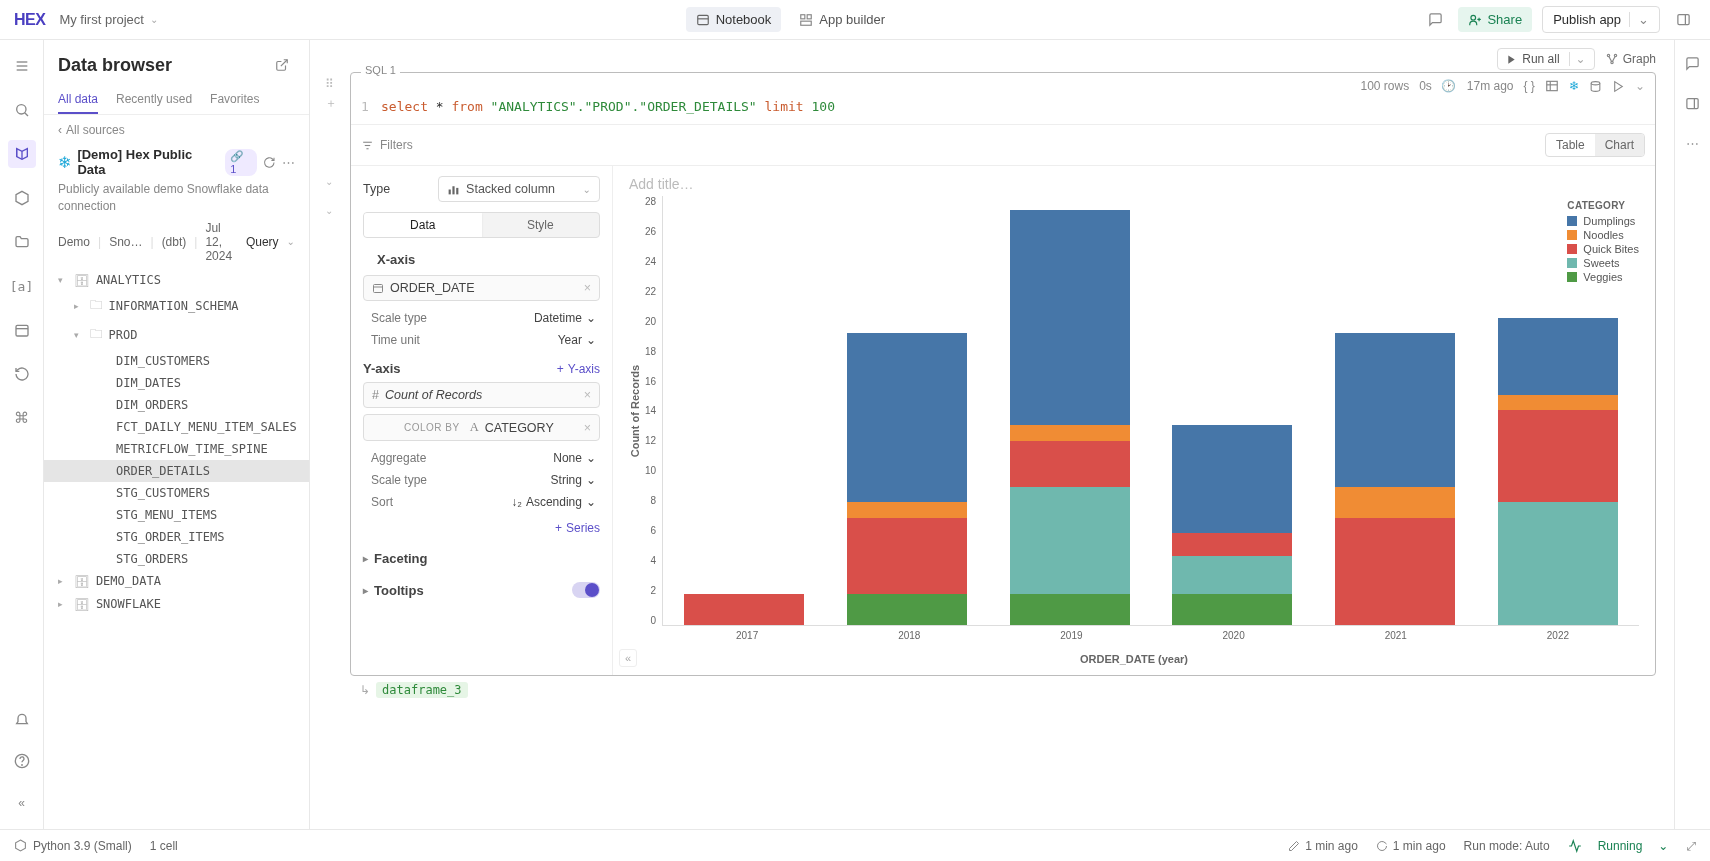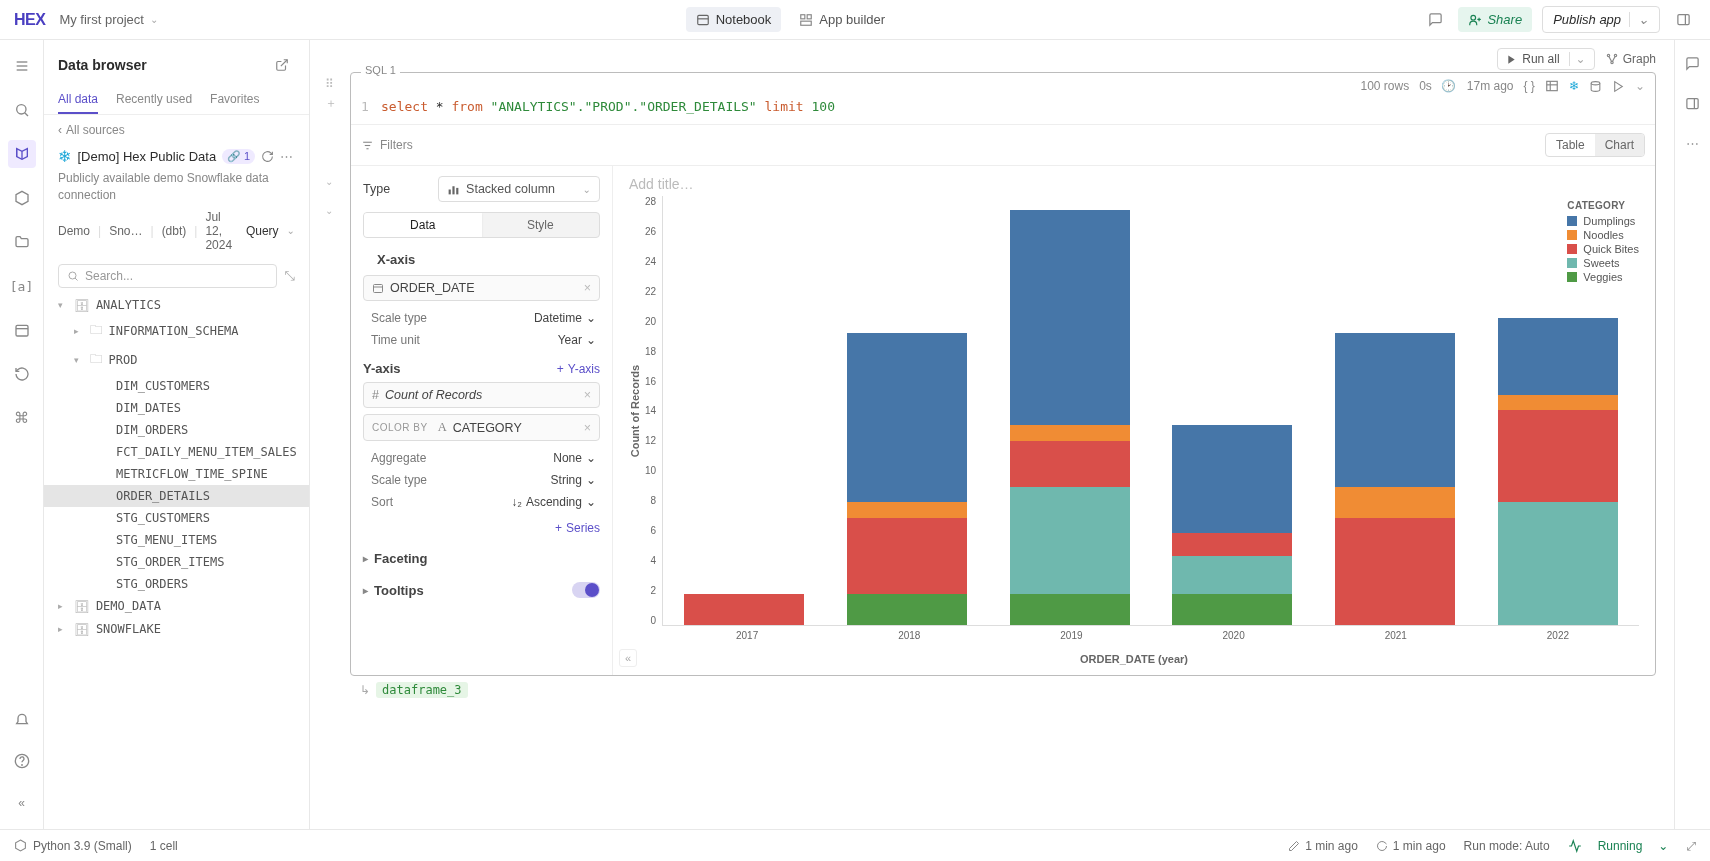--- a/index.html
+++ b/index.html
@@ -12,7 +12,7 @@
 .topbar-center { flex: 1; display: flex; justify-content: center; gap: 8px; }
 .tab-btn { display: flex; align-items: center; gap: 6px; padding: 5px 10px; border-radius: 4px; color: #555; cursor: pointer; }
 .tab-btn.active { background: #eef0f5; color: #333; }
-.topbar-right { display: flex; align-items: center; gap: 10px; font-style: italic; }
+.topbar-right { display: flex; align-items: center; gap: 10px; }
 .share-btn { display: flex; align-items: center; gap: 5px; padding: 5px 10px; border-radius: 4px; background: #e6f5ee; color: #1a8253; cursor: pointer; }
 .publish-btn { display: flex; align-items: center; padding: 5px 10px; border: 1px solid #ddd; border-radius: 4px; cursor: pointer; }
 .publish-chev { border-left: 1px solid #ddd; padding-left: 8px; margin-left: 8px; color: #888; }

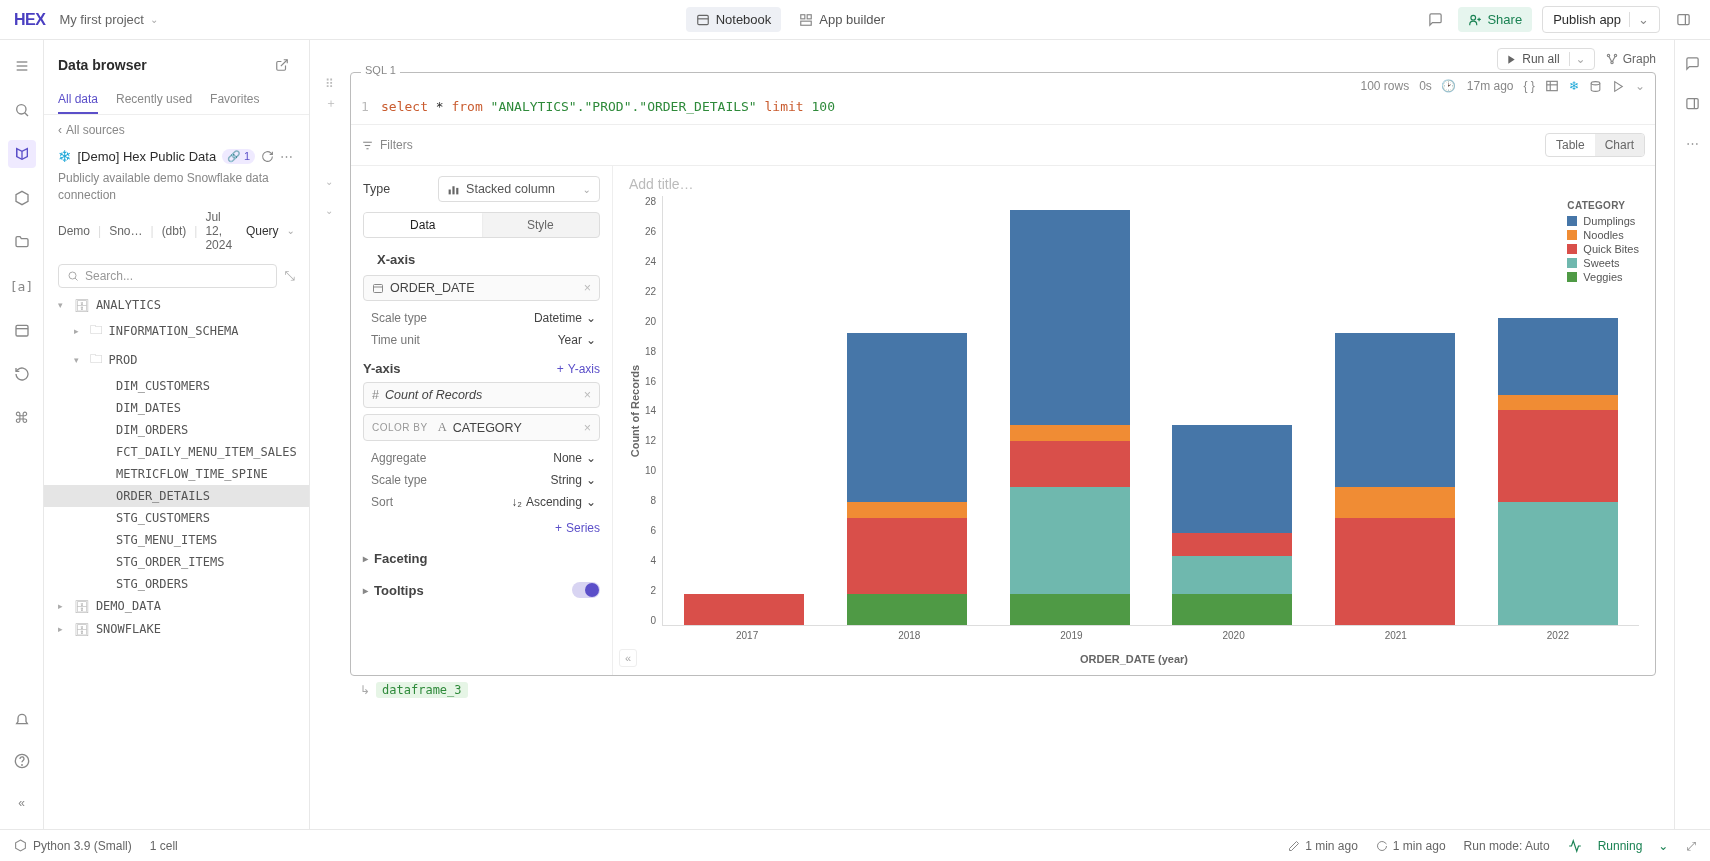--- a/index.html
+++ b/index.html
@@ -27,7 +27,7 @@
 
 .sidebar { width: 266px; border-right: 1px solid #e8e8e8; display: flex; flex-direction: column; }
 .sb-header { padding: 12px 14px 8px; display: flex; justify-content: space-between; align-items: center; }
-.sb-title { font-weight: 600; font-size: 14px; }
+.sb-title { font-weight: 600; font-size: 18px; }
 .sb-tabs { display: flex; gap: 18px; padding: 0 14px; border-bottom: 1px solid #eee; font-size: 12px; }
 .sb-tab { padding: 6px 0; cursor: pointer; color: #888; }
 .sb-tab.active { color: #5b4fc9; border-bottom: 2px solid #5b4fc9; font-weight: 500; }

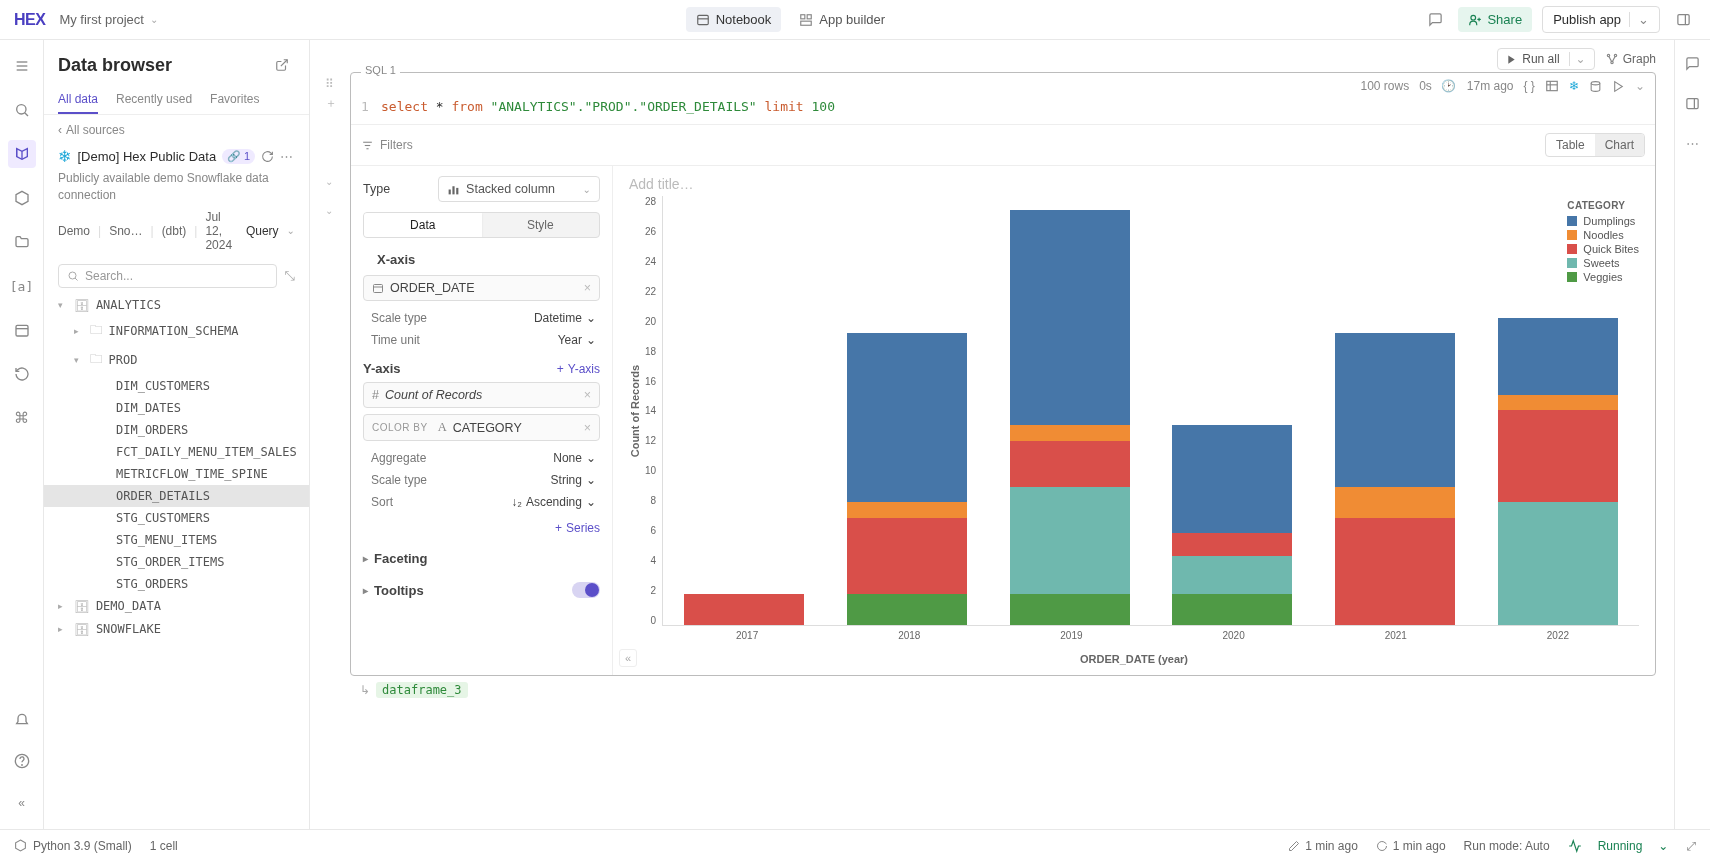--- a/index.html
+++ b/index.html
@@ -35,7 +35,7 @@
 .sb-conn { padding: 2px 14px 6px; }
 .conn-row { display: flex; align-items: center; gap: 6px; }
 .snow-ico { color: #1fa8d8; font-size: 16px; }
-.conn-name { font-weight: 400; font-size: 13px; }
+.conn-name { font-weight: 700; font-size: 13px; }
 .conn-badge { color: #5b4fc9; font-size: 11px; background: #efeaff; padding: 1px 5px; border-radius: 8px; }
 .conn-desc { color: #888; font-size: 12px; line-height: 1.4; margin-top: 4px; }
 .conn-meta { display: flex; gap: 8px; color: #666; font-size: 12px; margin-top: 6px; align-items: center; }

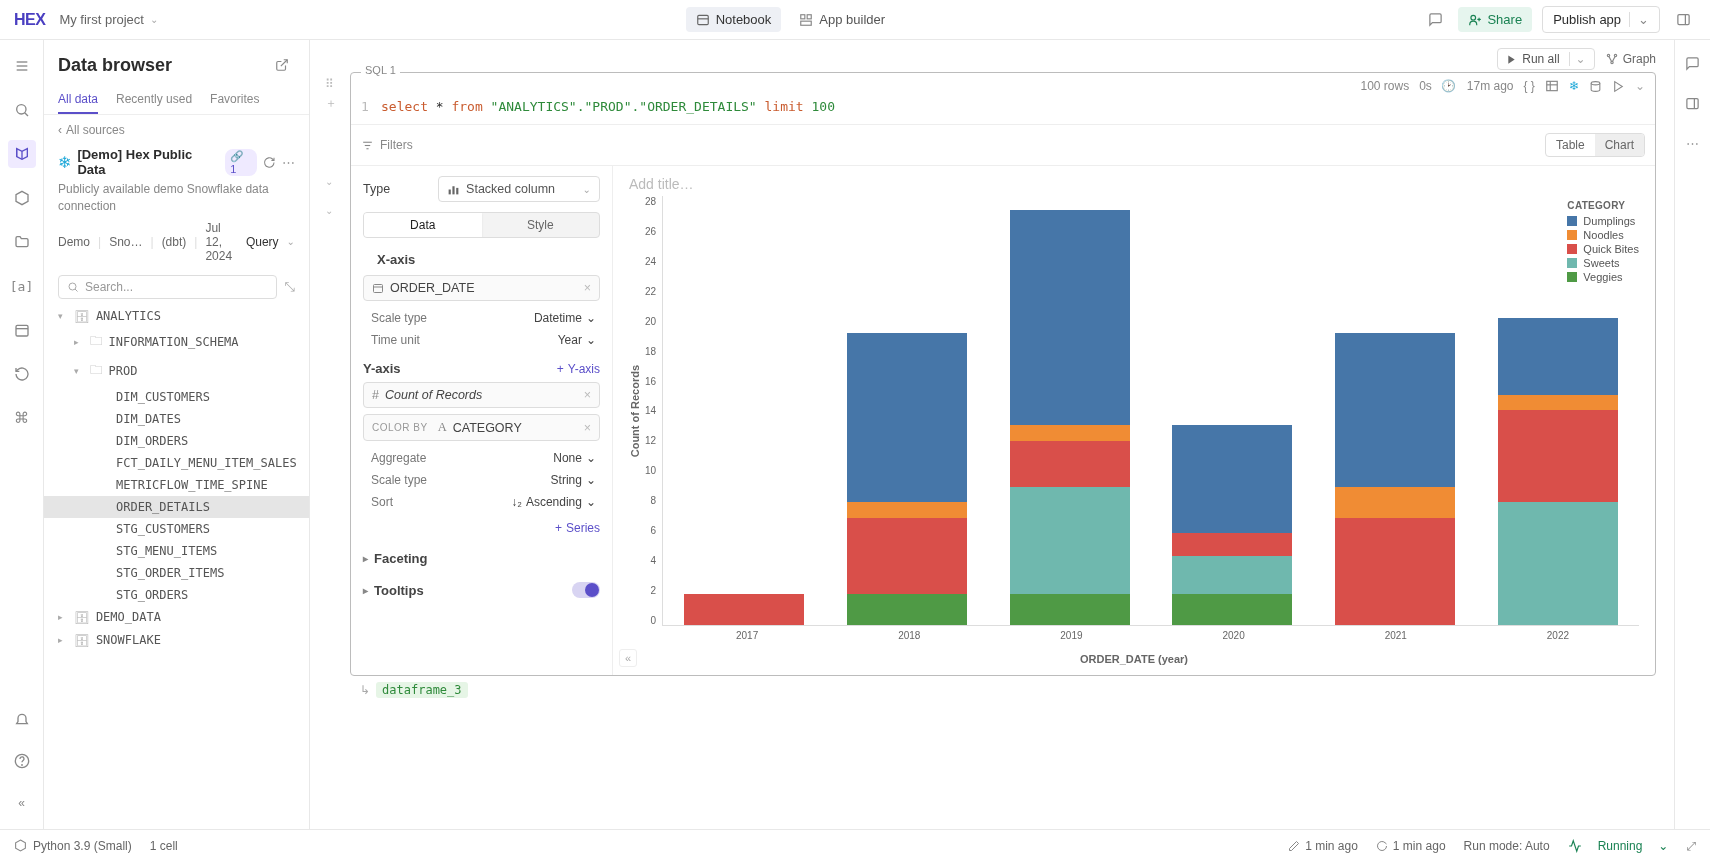--- a/index.html
+++ b/index.html
@@ -294,16 +294,6 @@
         <span class="query">Query</span>
         <span style="font-size:10px;color:#aaa">⌄</span>
       </div>
-    </div>
-    <div class="sb-search-row">
-      <div class="sb-search">
-        <svg width="12" height="12" viewBox="0 0 24 24" fill="none" stroke="#aaa" stroke-width="2">
-            <circle cx="11" cy="11" r="7"></circle>
-            <line x1="21" y1="21" x2="16" y2="16"></line>
-          </svg>
-        <span>Search...</span>
-      </div>
-      <span style="color:#aaa;cursor:pointer;font-size:13px">⤡</span>
     </div>
     <div class="sb-tree">
       <div class="tree-item">

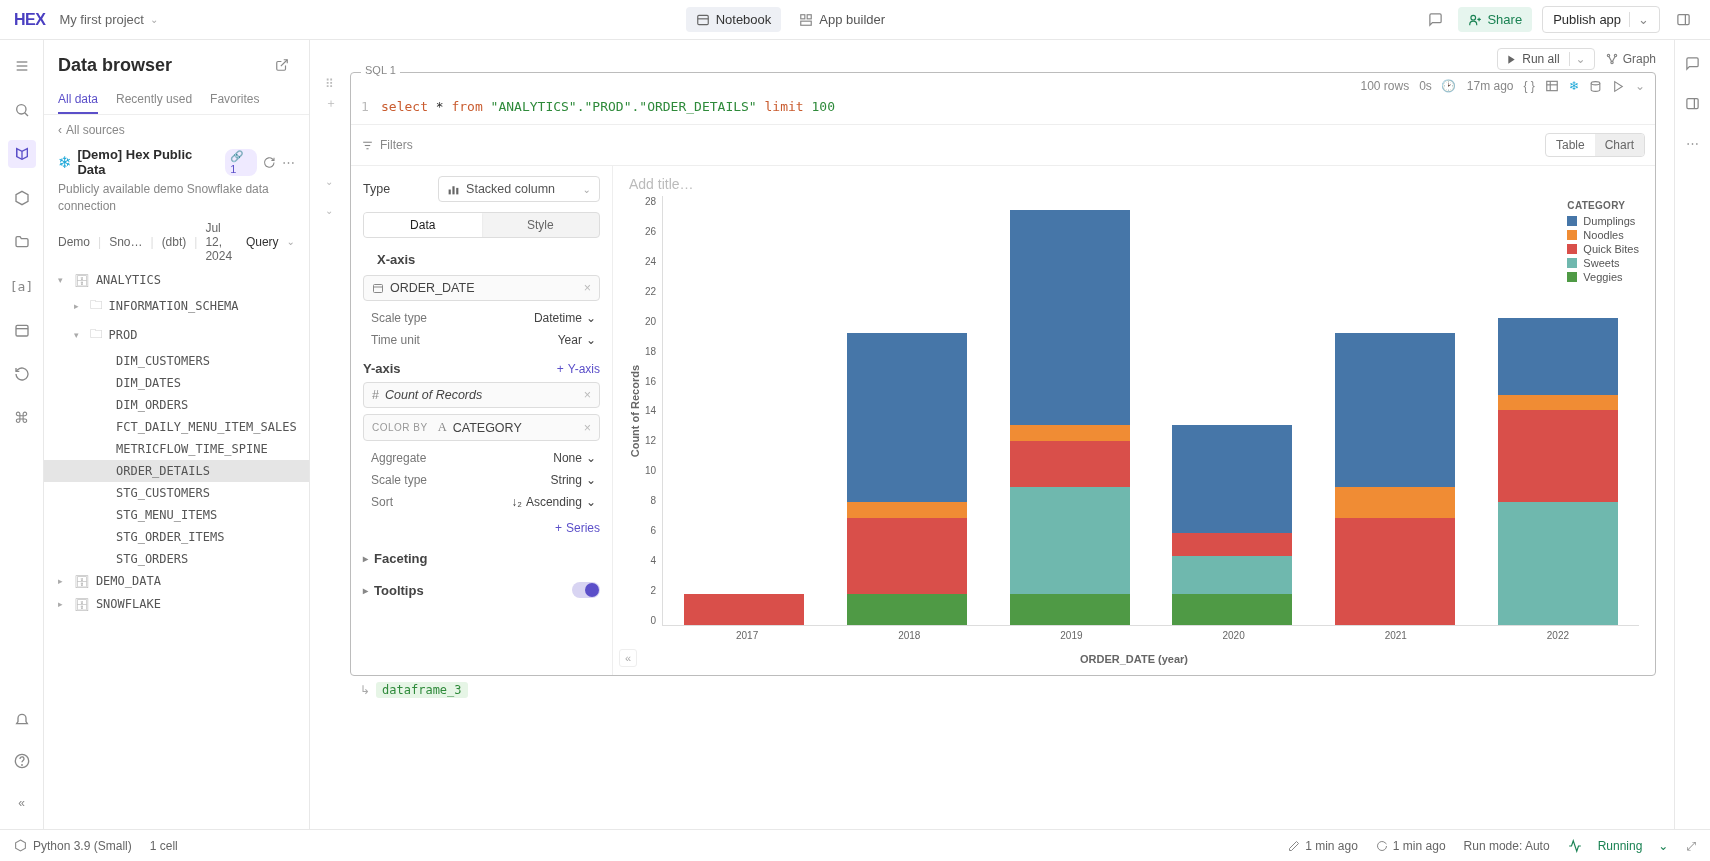--- a/index.html
+++ b/index.html
@@ -90,7 +90,7 @@
 .kv-row .val { color: #444; display: flex; align-items: center; gap: 4px; cursor: pointer; text-align: right; }
 .add-link { color: #5b4fc9; font-size: 12px; cursor: pointer; display: flex; align-items: center; gap: 4px; }
 .y-head { display: flex; justify-content: space-between; align-items: center; margin: 10px 0 6px; }
-.colorby { font-size: 10px; letter-spacing: 0.5px; color: #999; margin-right: 4px; }
+.colorby { font-size: 10px; letter-spacing: 0.5px; color: #999; margin-right: 4px; margin-left: 32px; }
 .collapse-row { display: flex; align-items: center; gap: 6px; padding: 8px 0; font-weight: 600; font-size: 13px; cursor: pointer; }
 .toggle { width: 28px; height: 16px; border-radius: 8px; background: #d8d4f2; position: relative; }
 .toggle::after { content: ''; position: absolute; right: 1px; top: 1px; width: 14px; height: 14px; border-radius: 50%; background: #5b4fc9; }

